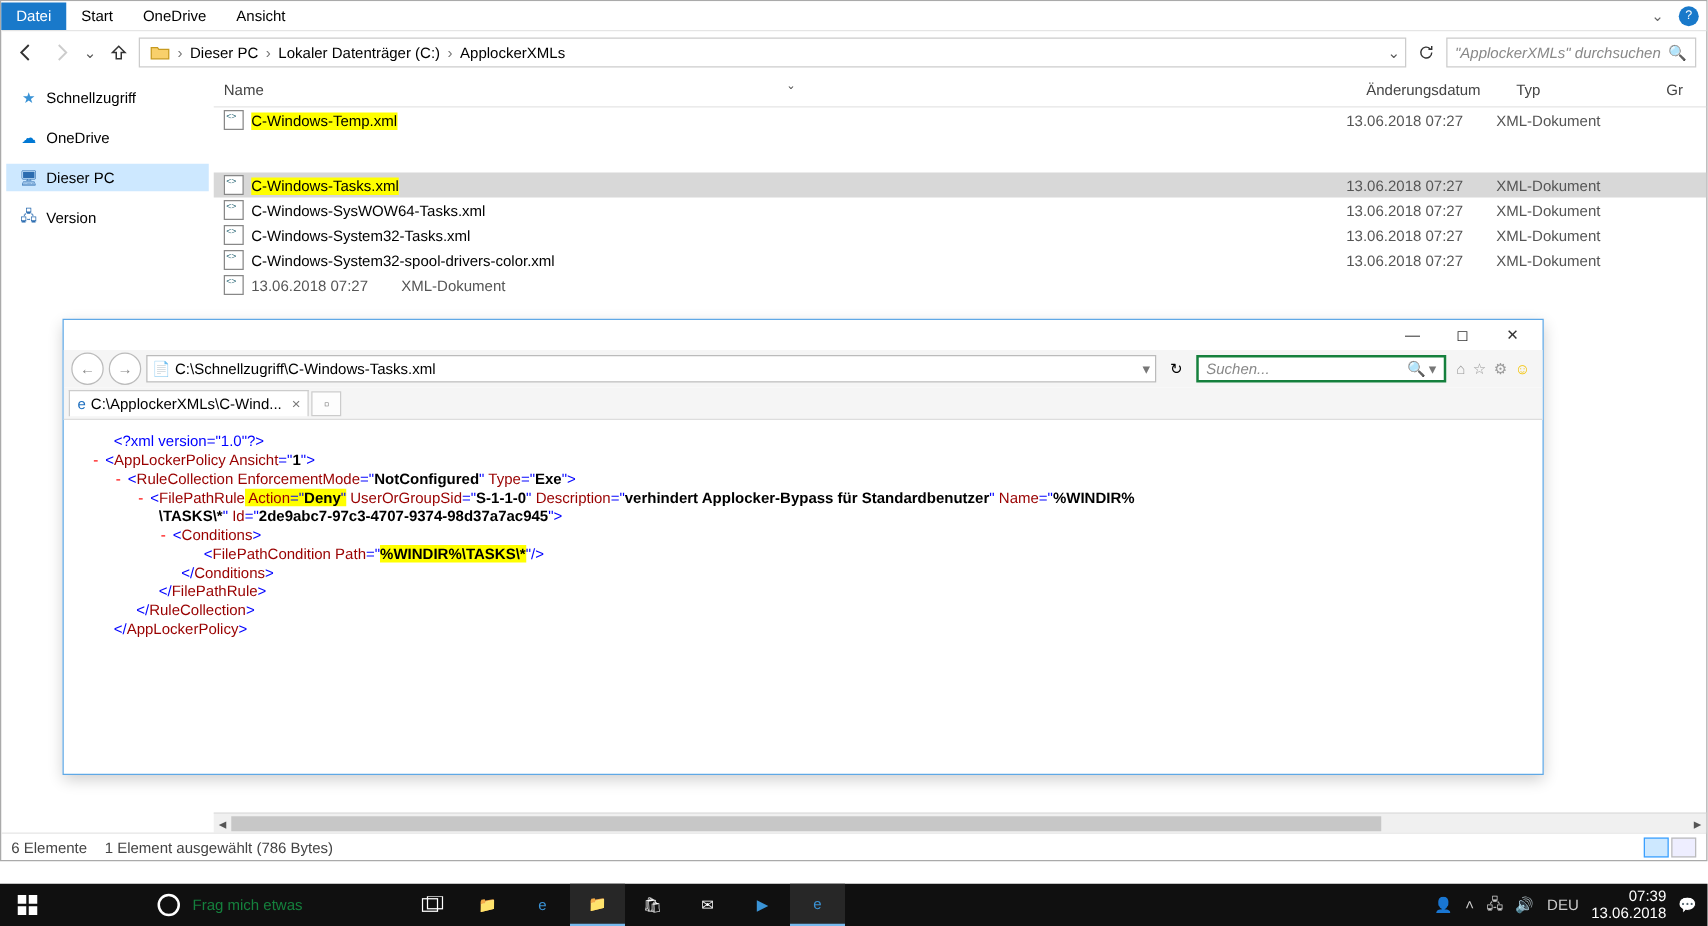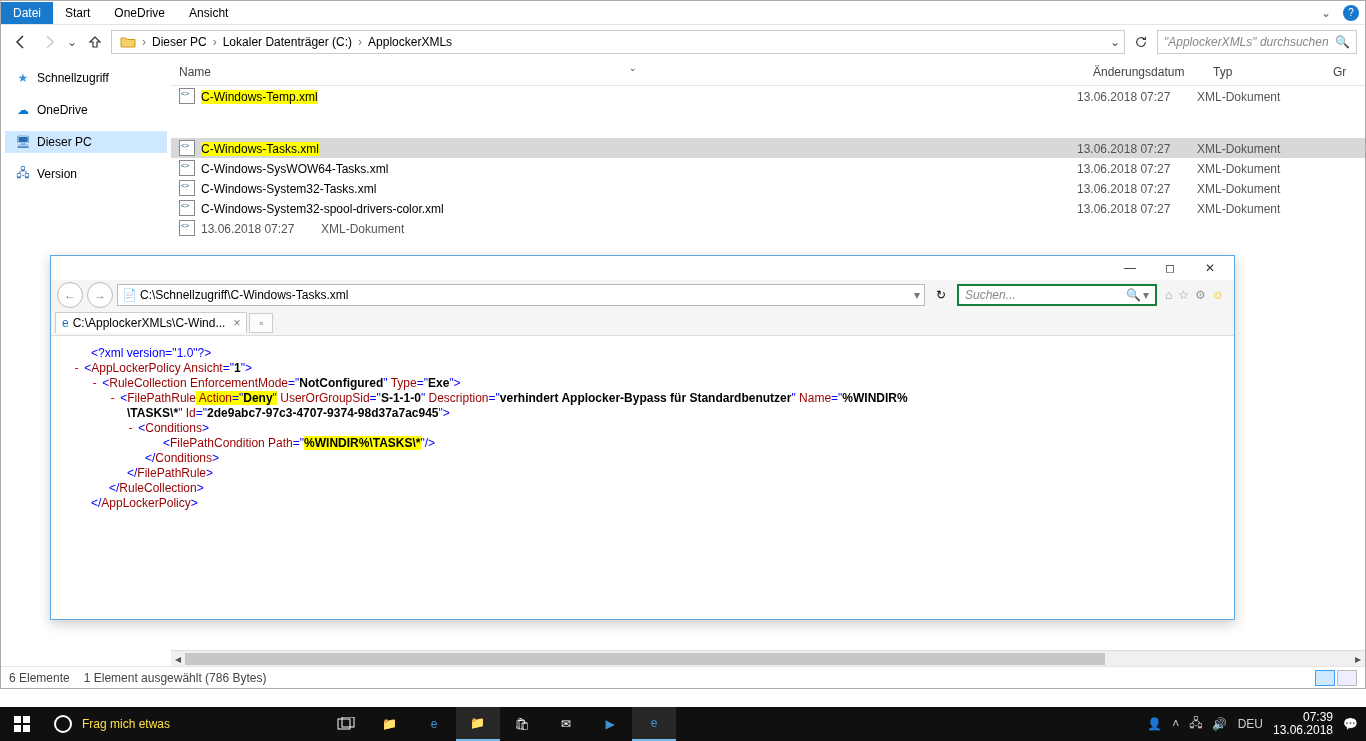--- a/index.html
+++ b/index.html
@@ -101,7 +101,7 @@
 .taskbar { position: absolute; left: 0; right: 0; bottom: 0; height: 34px; background: #101010; color: #fff; display: flex; align-items: center; }
 .tb-btn { width: 44px; height: 34px; display: inline-flex; align-items: center; justify-content: center; color: #fff; }
 .tb-btn.active { background: #272727; border-bottom: 2px solid #76b9ed; }
-.tb-search { flex: 0 0 280px; height: 34px; display: flex; align-items: center; gap: 10px; padding: 0 10px; color:#fde047; }
+.tb-search { flex: 0 0 280px; height: 34px; display: flex; align-items: center; gap: 10px; padding: 0 10px; color:#15803d;justify-content:center; }
 .tb-search .circ { width: 18px; height: 18px; border: 2px solid #fff; border-radius: 50%; }
 .tray { margin-left: auto; display: flex; align-items: center; gap: 10px; padding: 0 8px; font-size: 11px; }
 .tray .clock { text-align: right; line-height: 1.1; }

